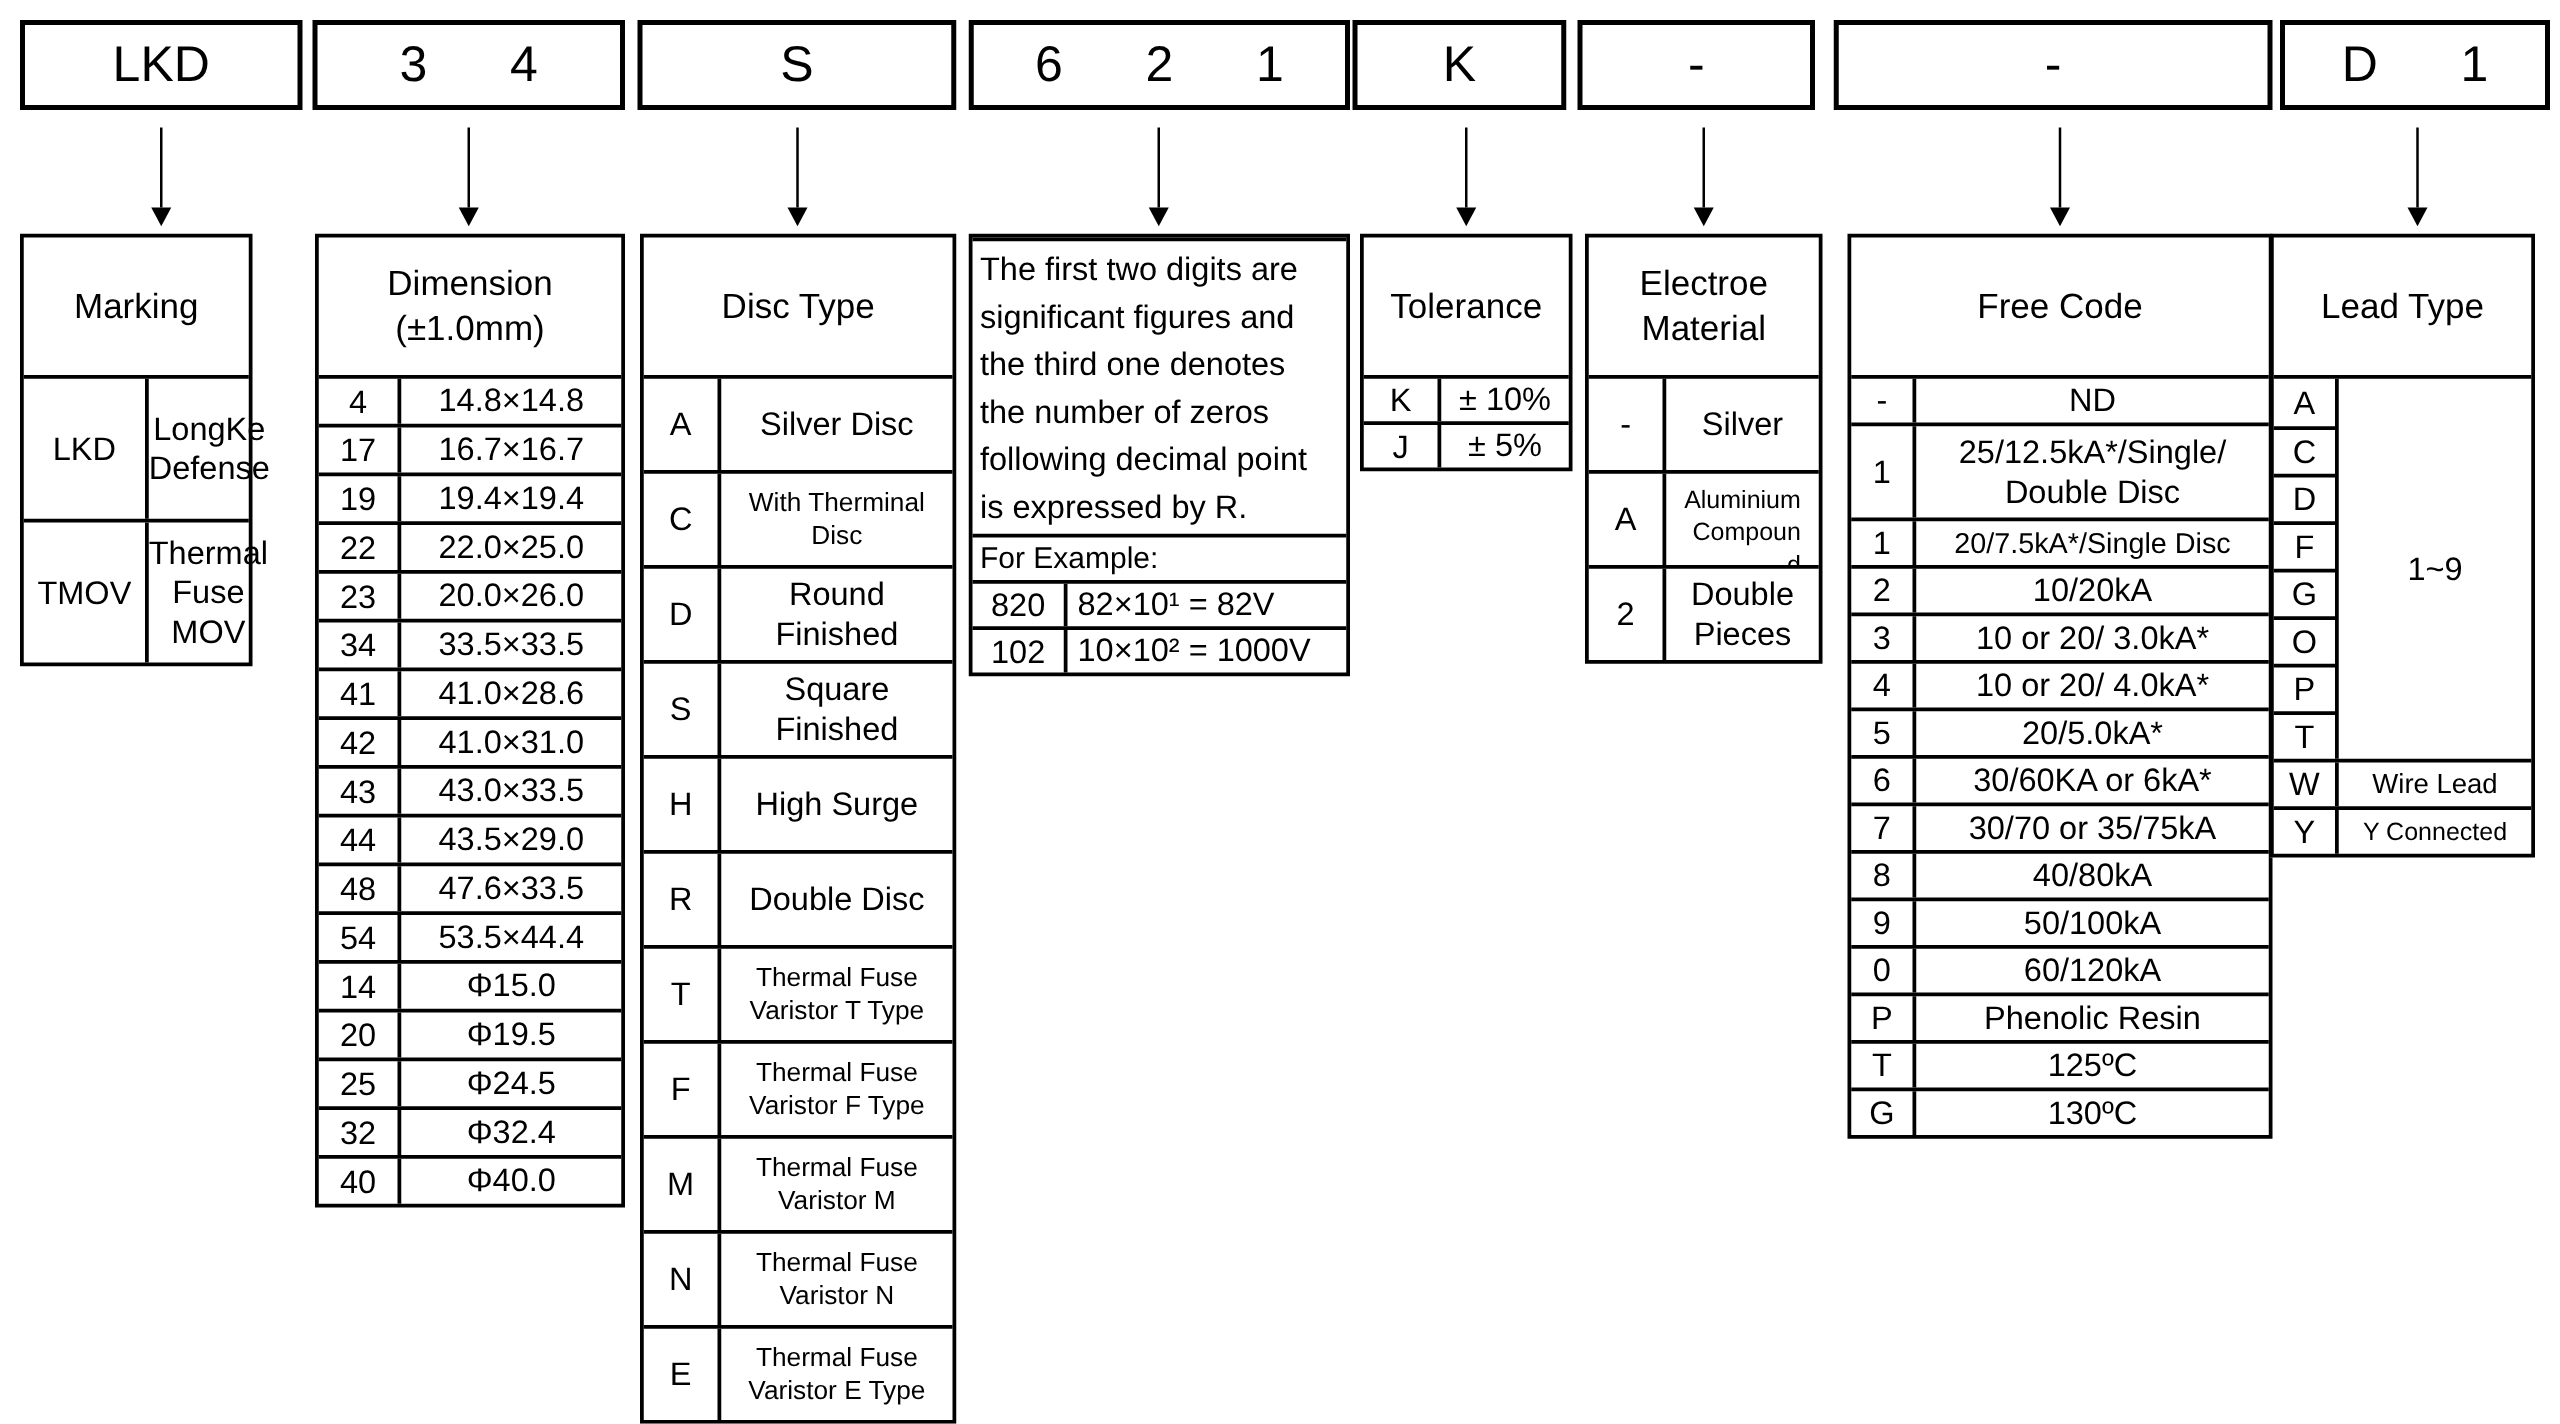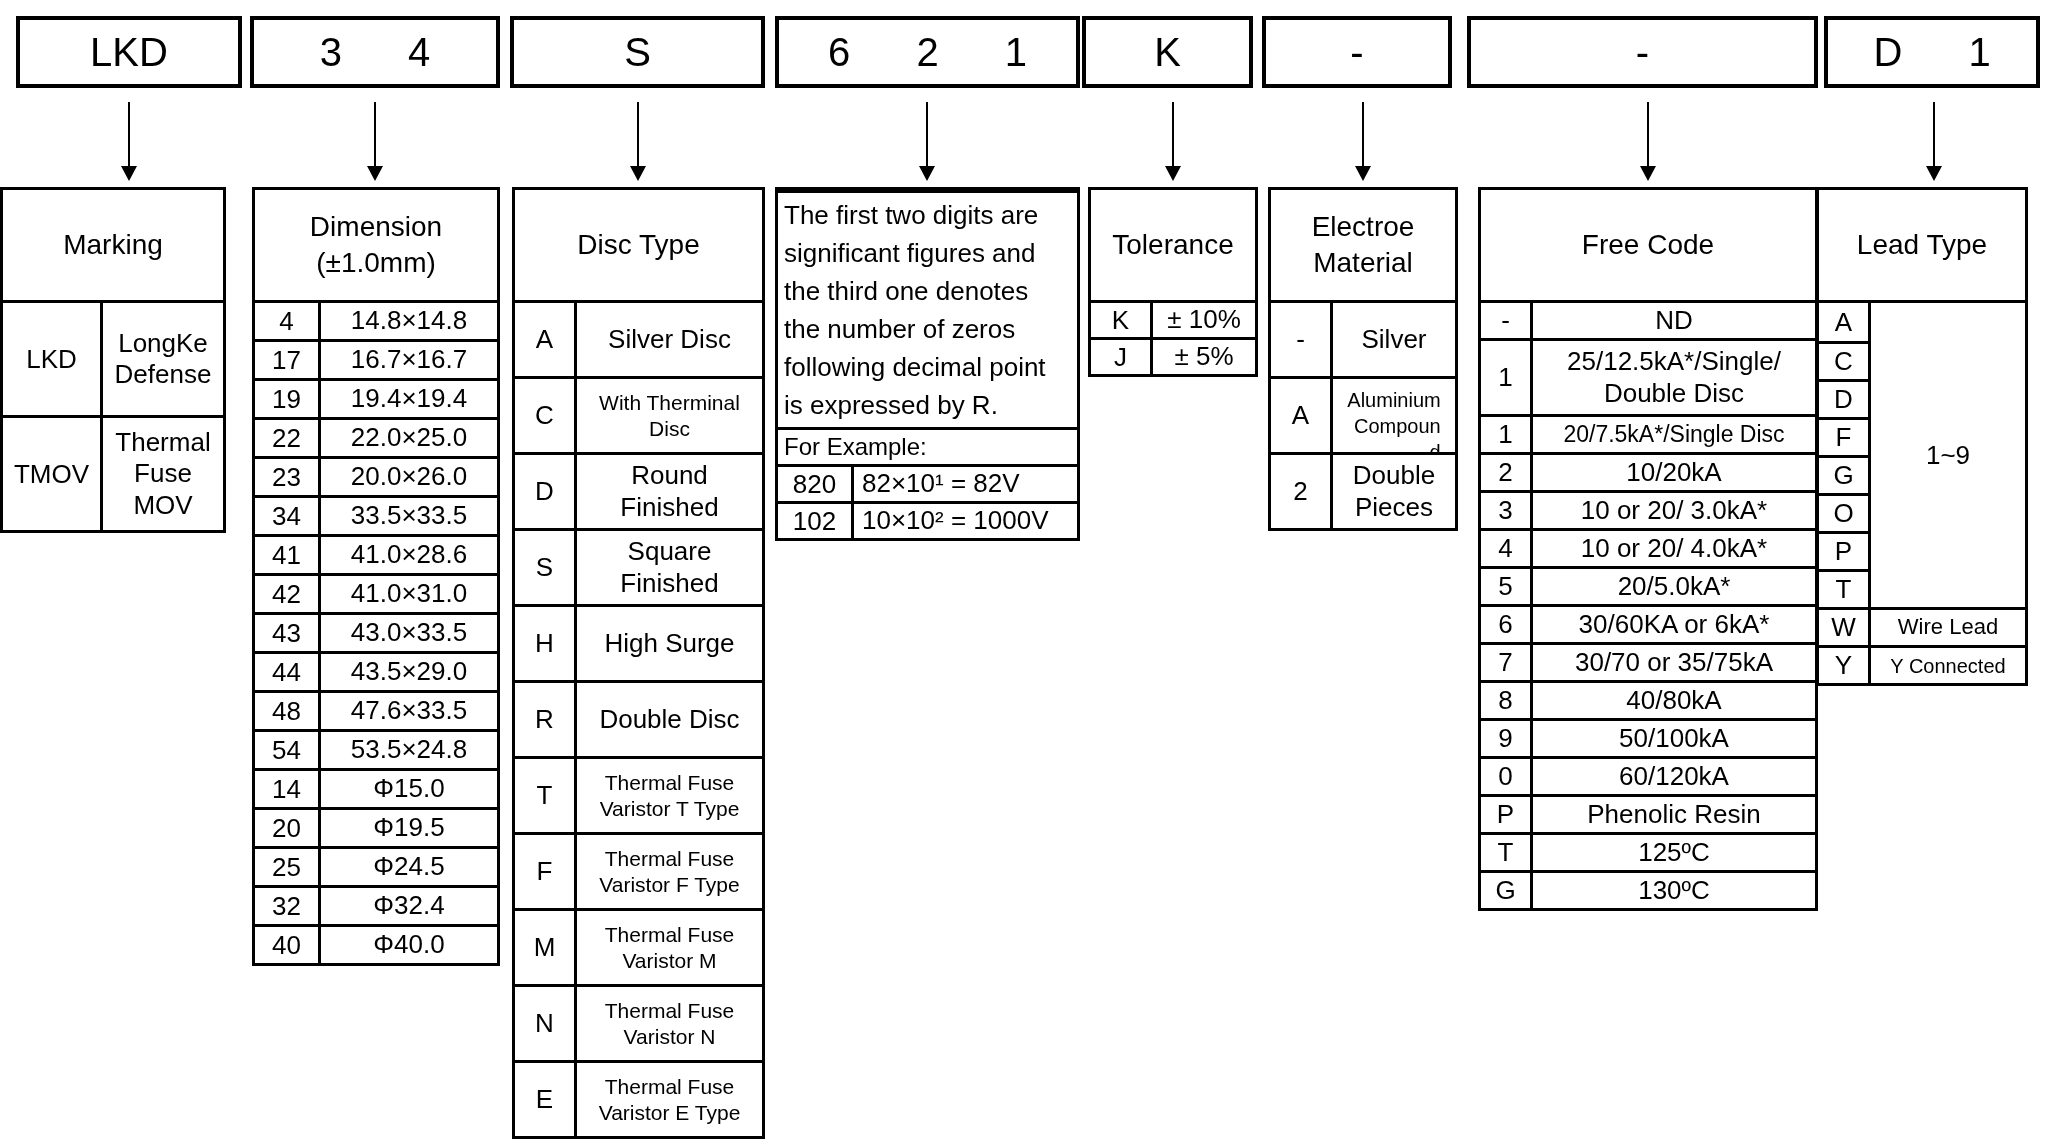--- a/index.html
+++ b/index.html
@@ -61,7 +61,7 @@
   }
 
   
-  .marking{left:0;width:226px}
+  .marking{left:16px;width:186px}
   .marking .trow{height:115px}
   .marking .code{width:100px}
 

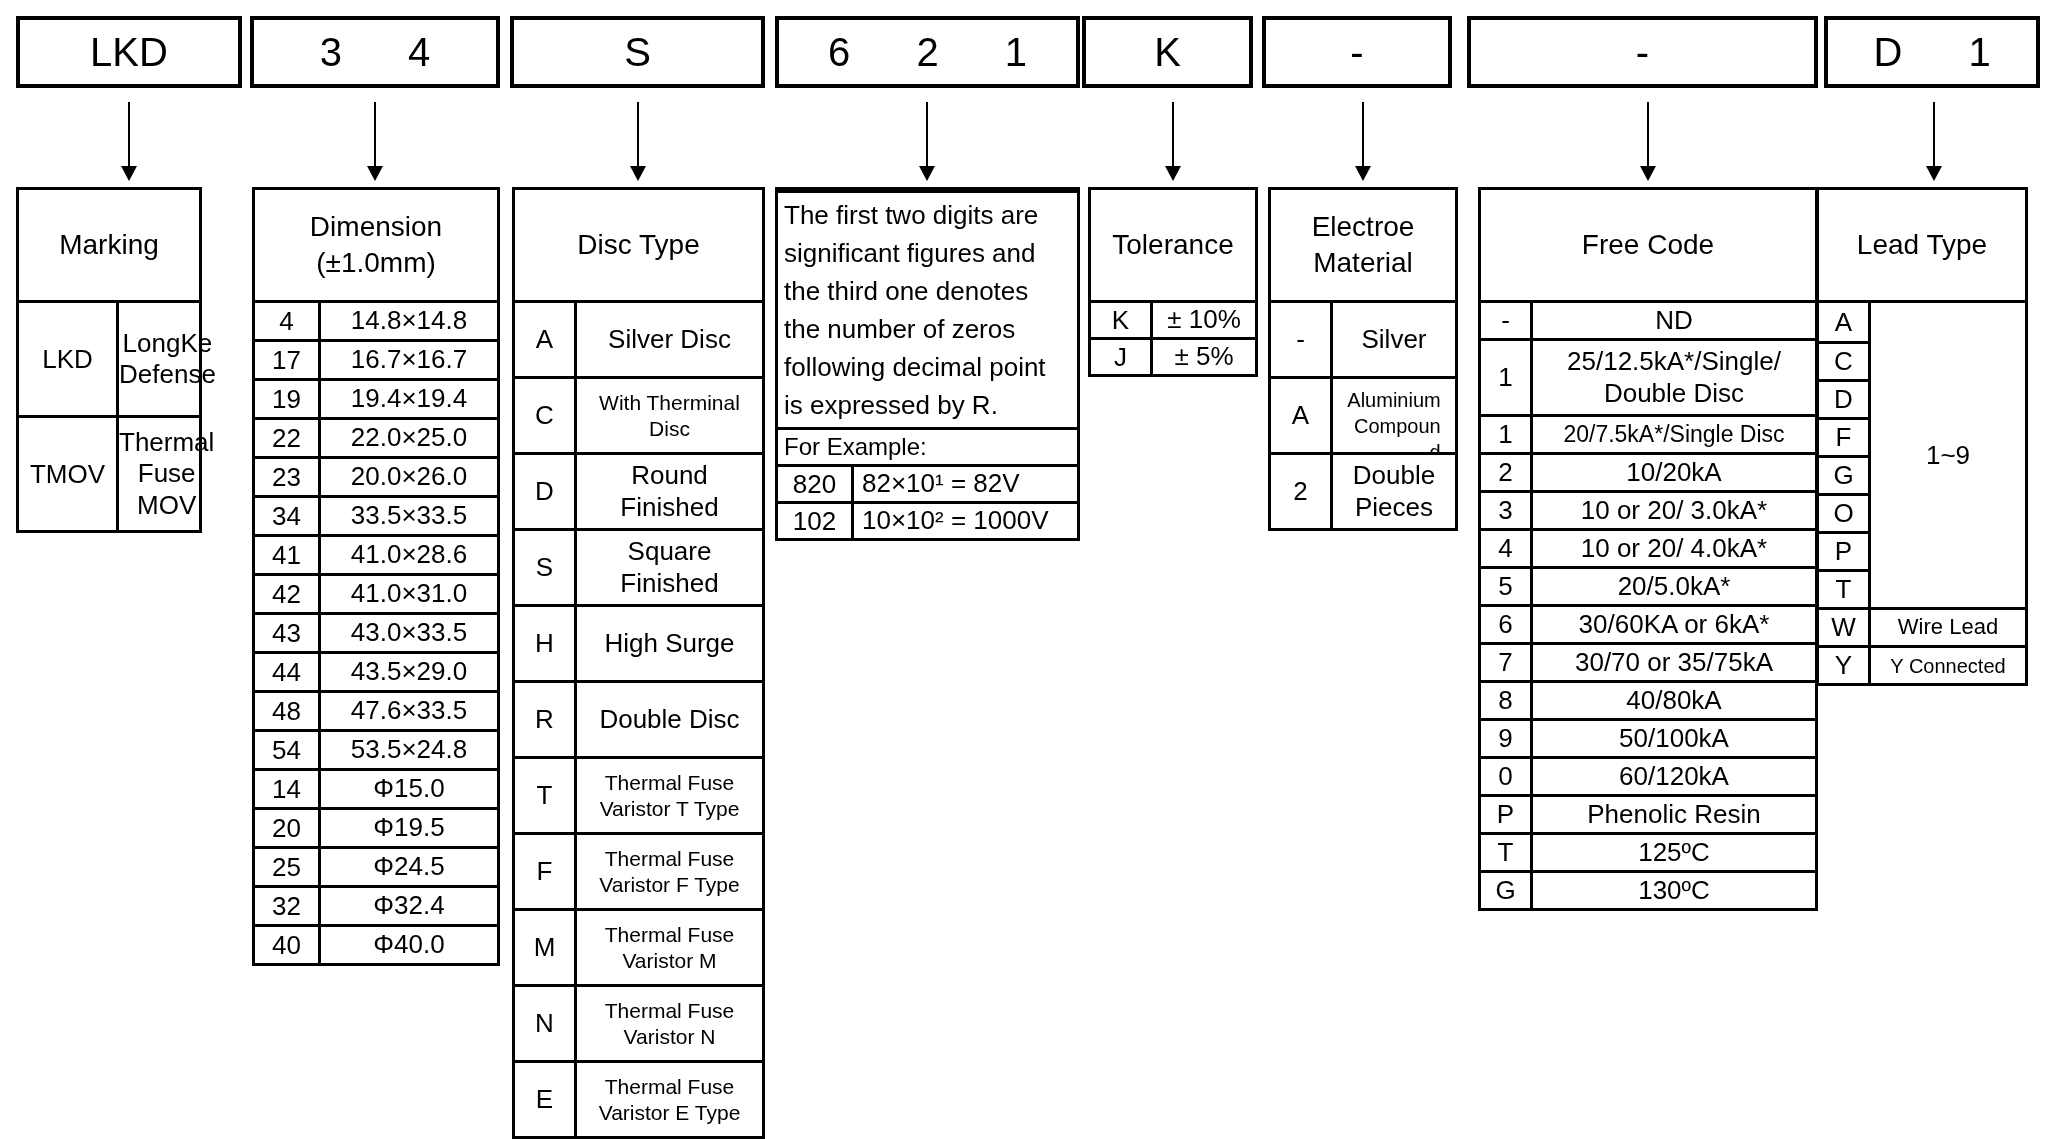--- a/index.html
+++ b/index.html
@@ -213,7 +213,7 @@
         </div>
         <div class="trow">
           <div class="code">54</div>
-          <div class="desc">53.5×24.8</div>
+          <div class="desc">53.5×44.4</div>
         </div>
         <div class="trow">
           <div class="code">14</div>

